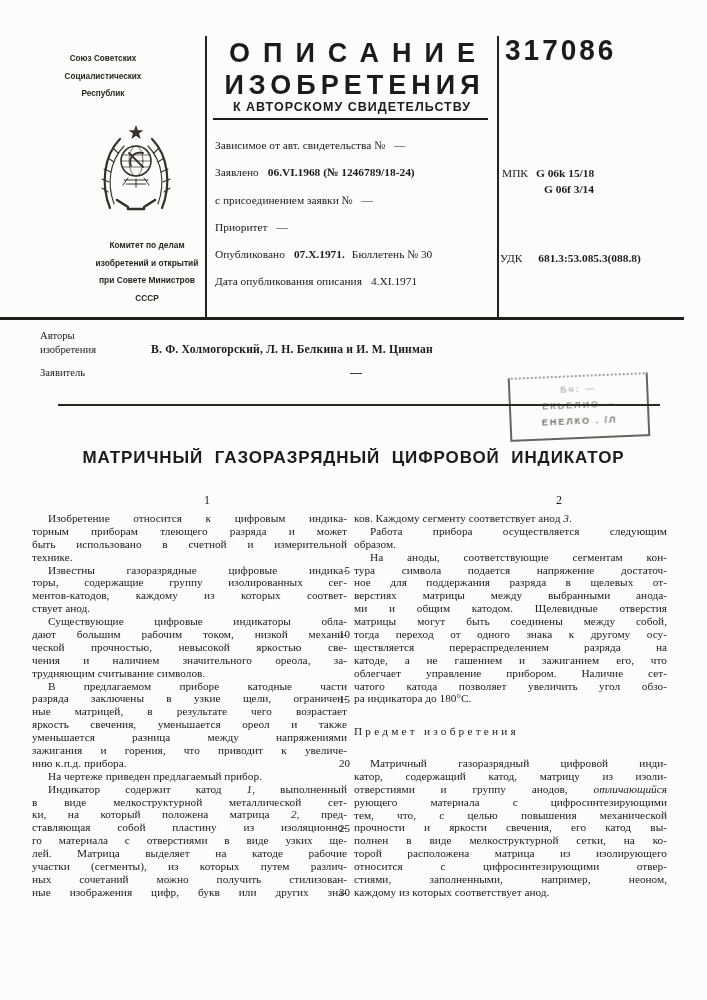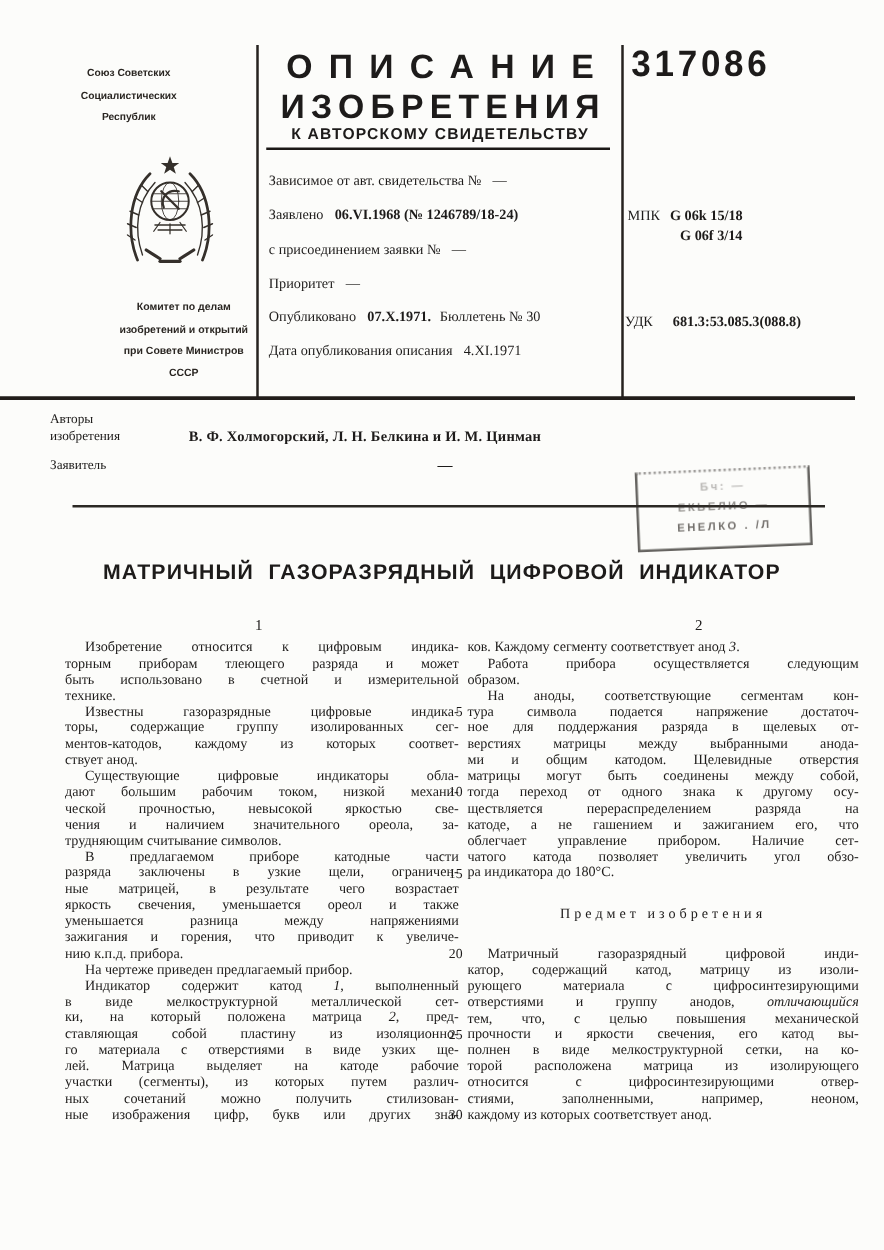--- a/index.html
+++ b/index.html
@@ -64,7 +64,7 @@
   
   #col-num-1{left:204px;top:493px;font-size:12px;}
   #col-num-2{left:556px;top:493px;font-size:12px;}
-  #body{left:52px;top:512px;width:635px;height:400px;font-size:11.3px;}
+  #body{left:32px;top:512px;width:635px;height:400px;font-size:11.3px;}
   .col{position:absolute;top:0;}
   #col-left{left:0;width:315px;}
   #col-right{left:322px;width:313px;}

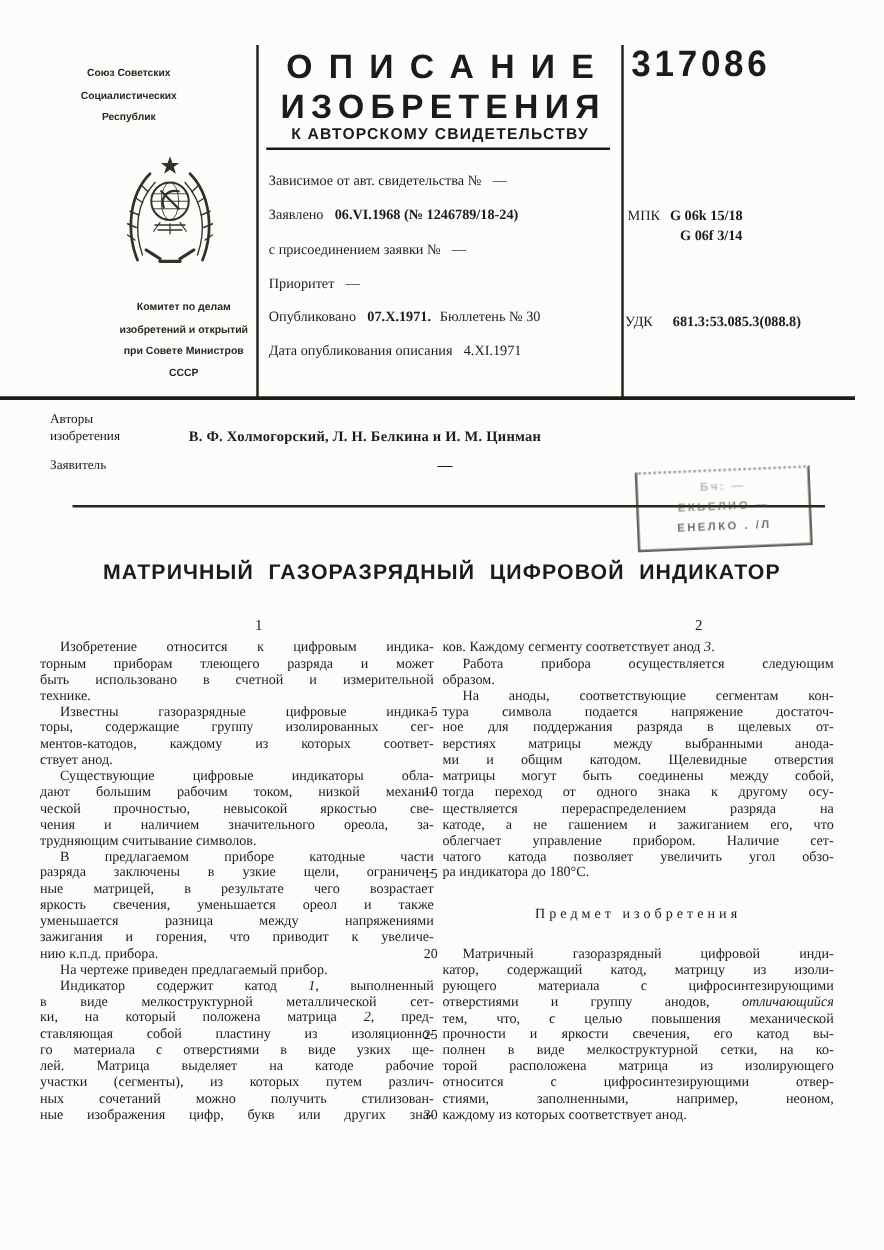--- a/index.html
+++ b/index.html
@@ -72,7 +72,7 @@
   .tl.end{text-align-last:left;}
   .tl.ind{padding-left:16px;}
   .tl.blank{height:12.9px;}
-  .tl.head{height:25.8px;display:flex;align-items:center;justify-content:center;
+  .tl.head{height:25.8px;display:flex;align-items:center;
     letter-spacing:3.2px;text-align:center;text-align-last:center;}
   .lnum{position:absolute;width:22px;left:296px;text-align:right;font-size:11px;line-height:12.9px;}
 </style>

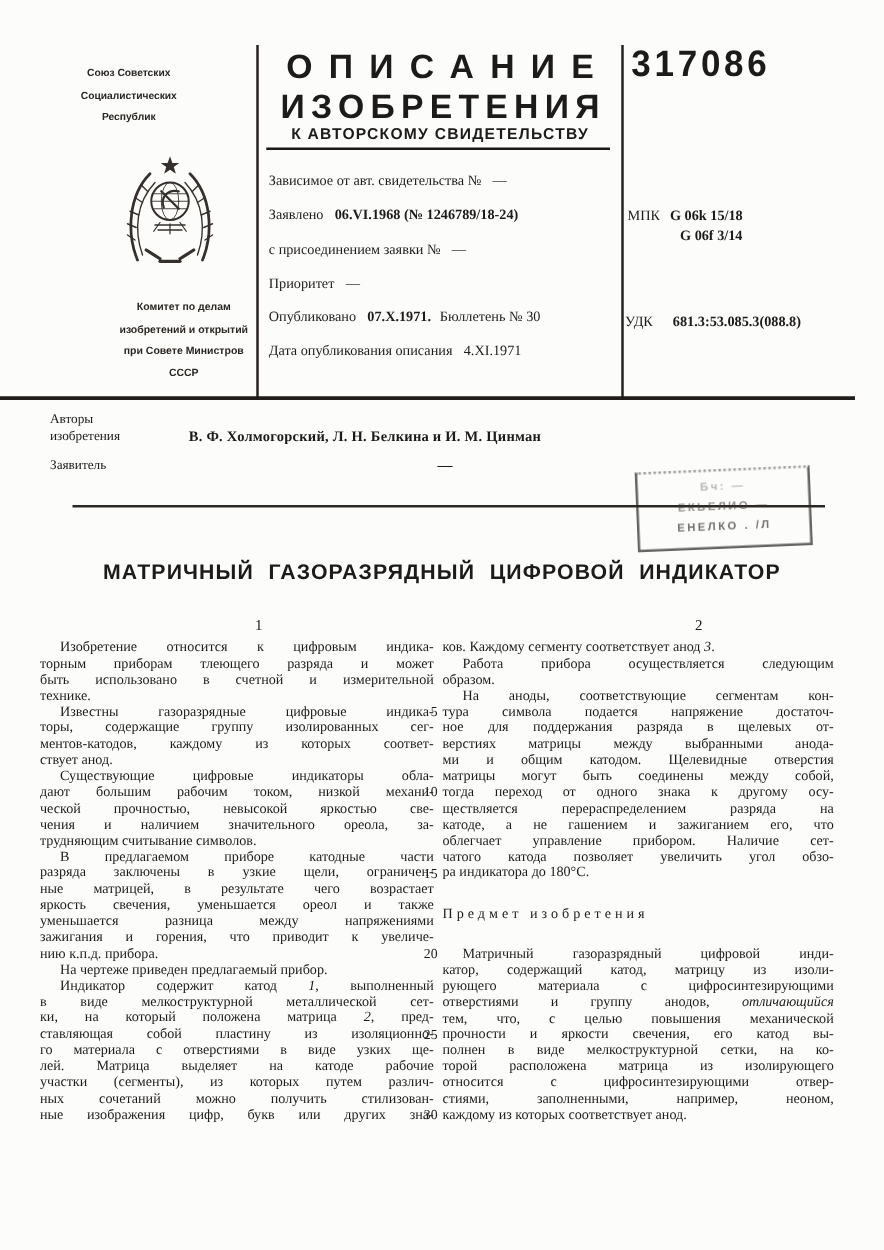--- a/index.html
+++ b/index.html
@@ -215,8 +215,8 @@
       <div class="tl blank"></div>
       <div class="tl ind"><span>Матричный газоразрядный цифровой инди-</span></div>
       <div class="tl"><span>катор, содержащий катод, матрицу из изоли-</span></div>
+      <div class="tl"><span>отверстиями и группу анодов, </span><i>отличающийся</i><span></span></div>
       <div class="tl"><span>рующего материала с цифросинтезирующими</span></div>
-      <div class="tl"><span>отверстиями и группу анодов, </span><i>отличающийся</i><span></span></div>
       <div class="tl"><span>тем, что, с целью повышения  механической</span></div>
       <div class="tl"><span>прочности и яркости свечения, его катод вы-</span></div>
       <div class="tl"><span>полнен в виде мелкоструктурной сетки, на ко-</span></div>

